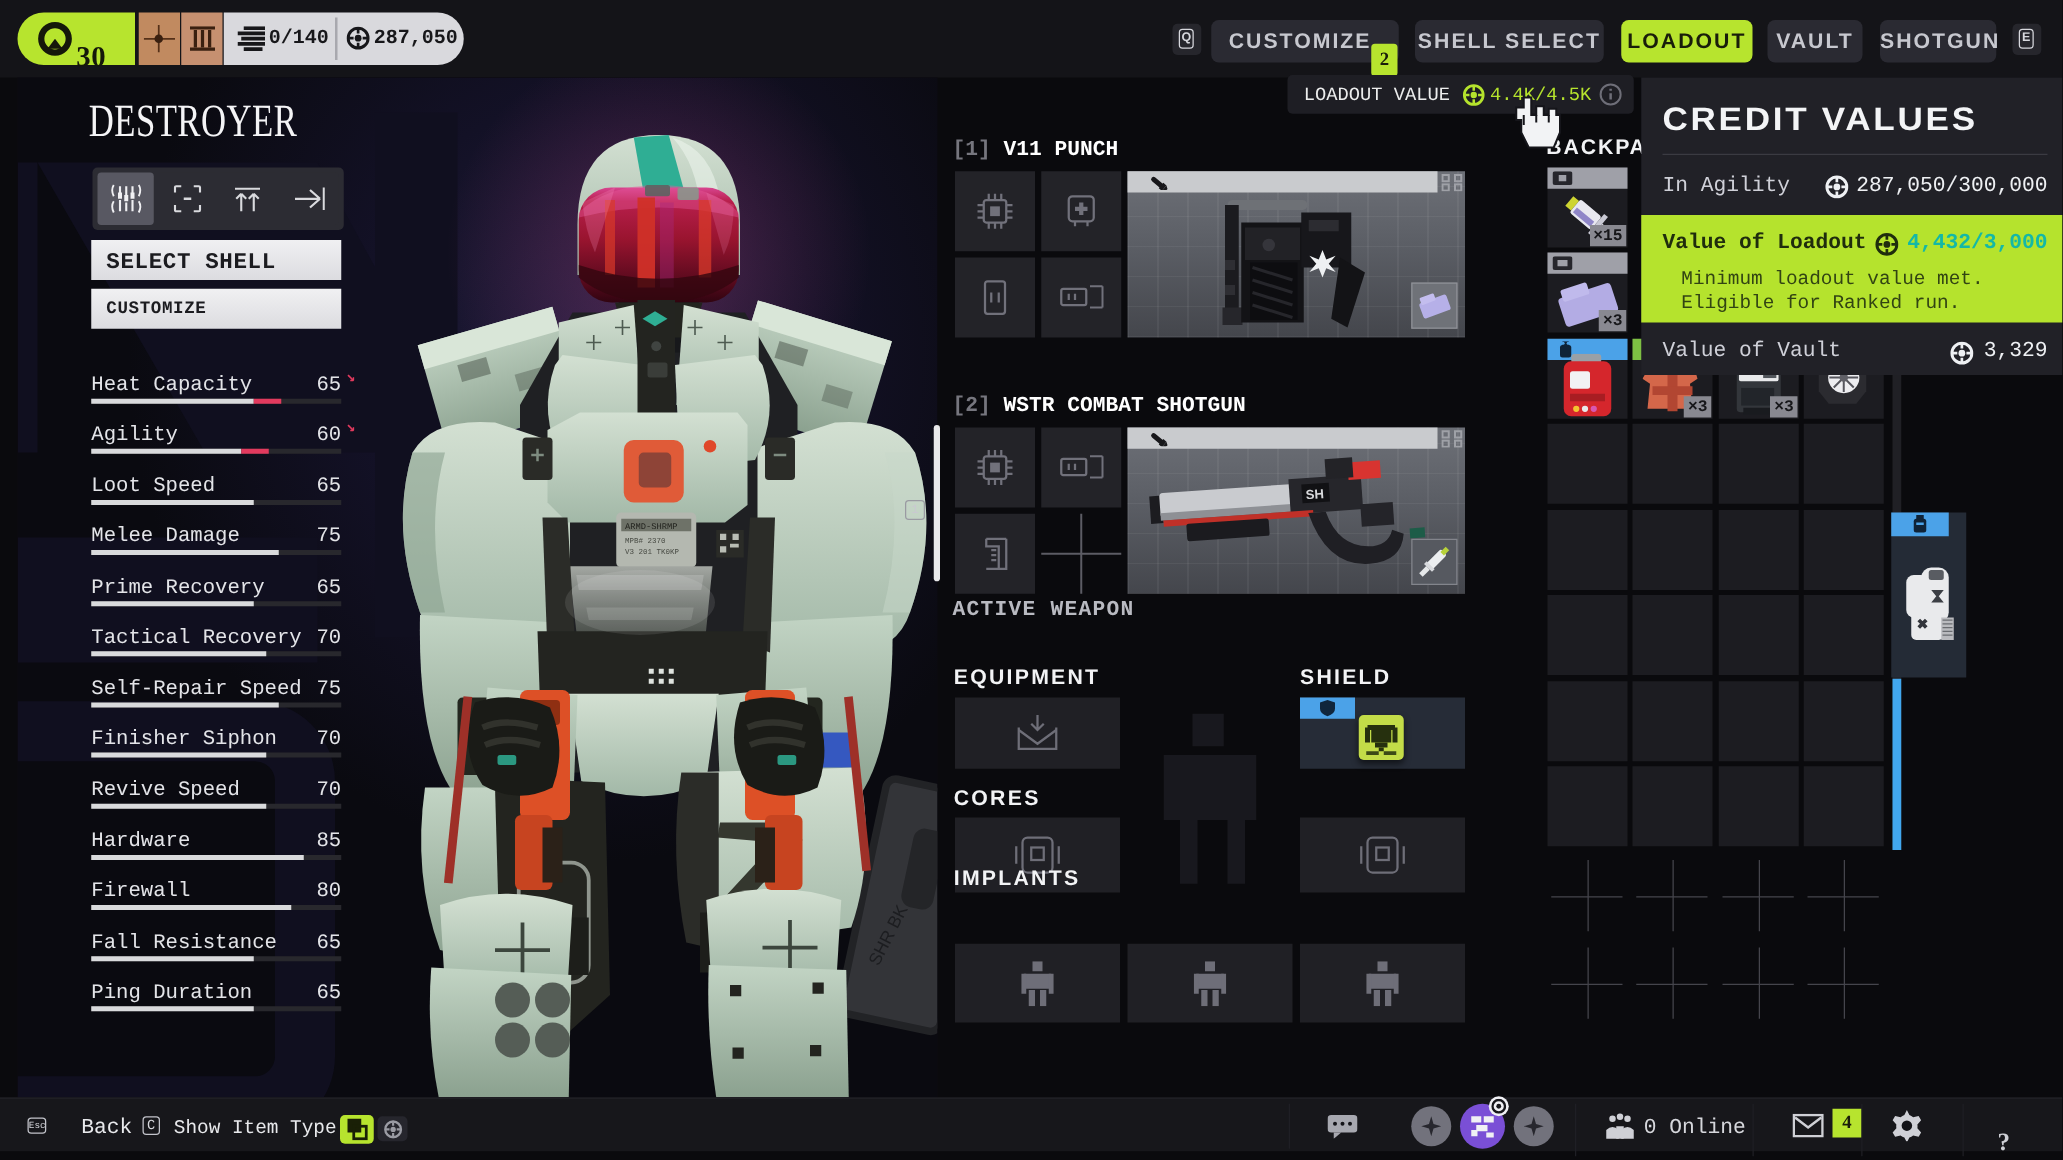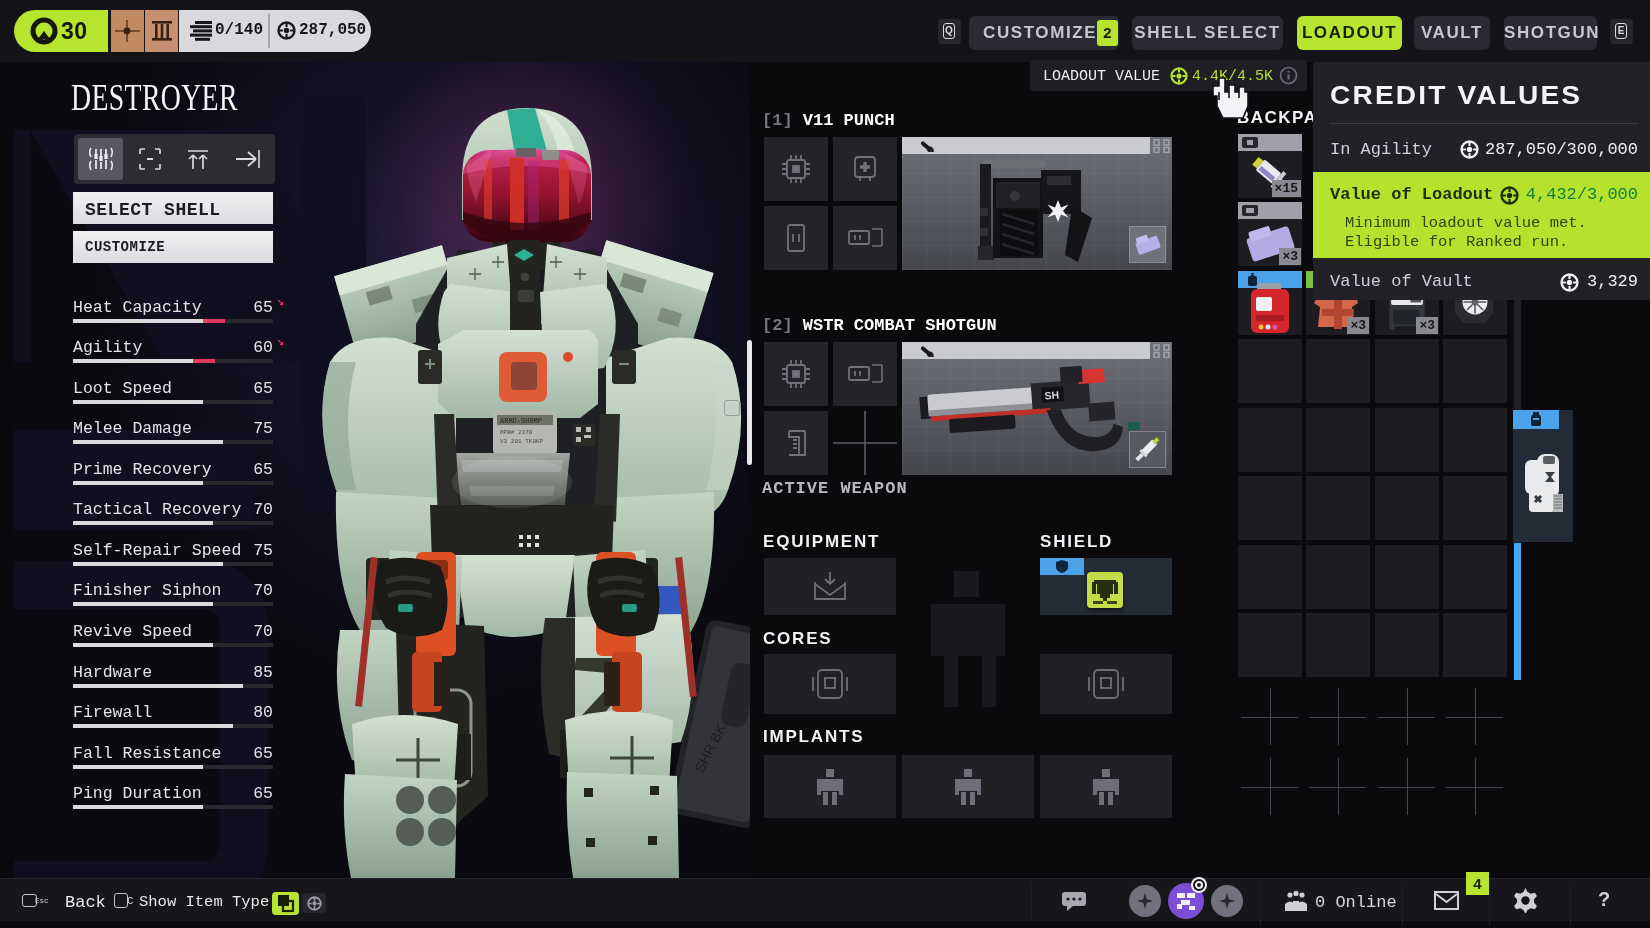--- a/index.html
+++ b/index.html
@@ -6,7 +6,7 @@
   html,body { width:1650px; height:928px; background:#0a0a0d; overflow:hidden; }
   body { font-family:"Liberation Mono", monospace; color:#e6e7ea; position:relative; }
   .abs { position:absolute; }
-  .sans { font-family:Liberation Sans, sans-serif; }
+  .sans { font-family:Liberation Serif, serif;margin-top:15px; }
   .hdr { font-family:"Liberation Sans", sans-serif; font-weight:bold; letter-spacing:1.5px; }
   .lime { background:#b7e42e; color:#191d0a; }
   

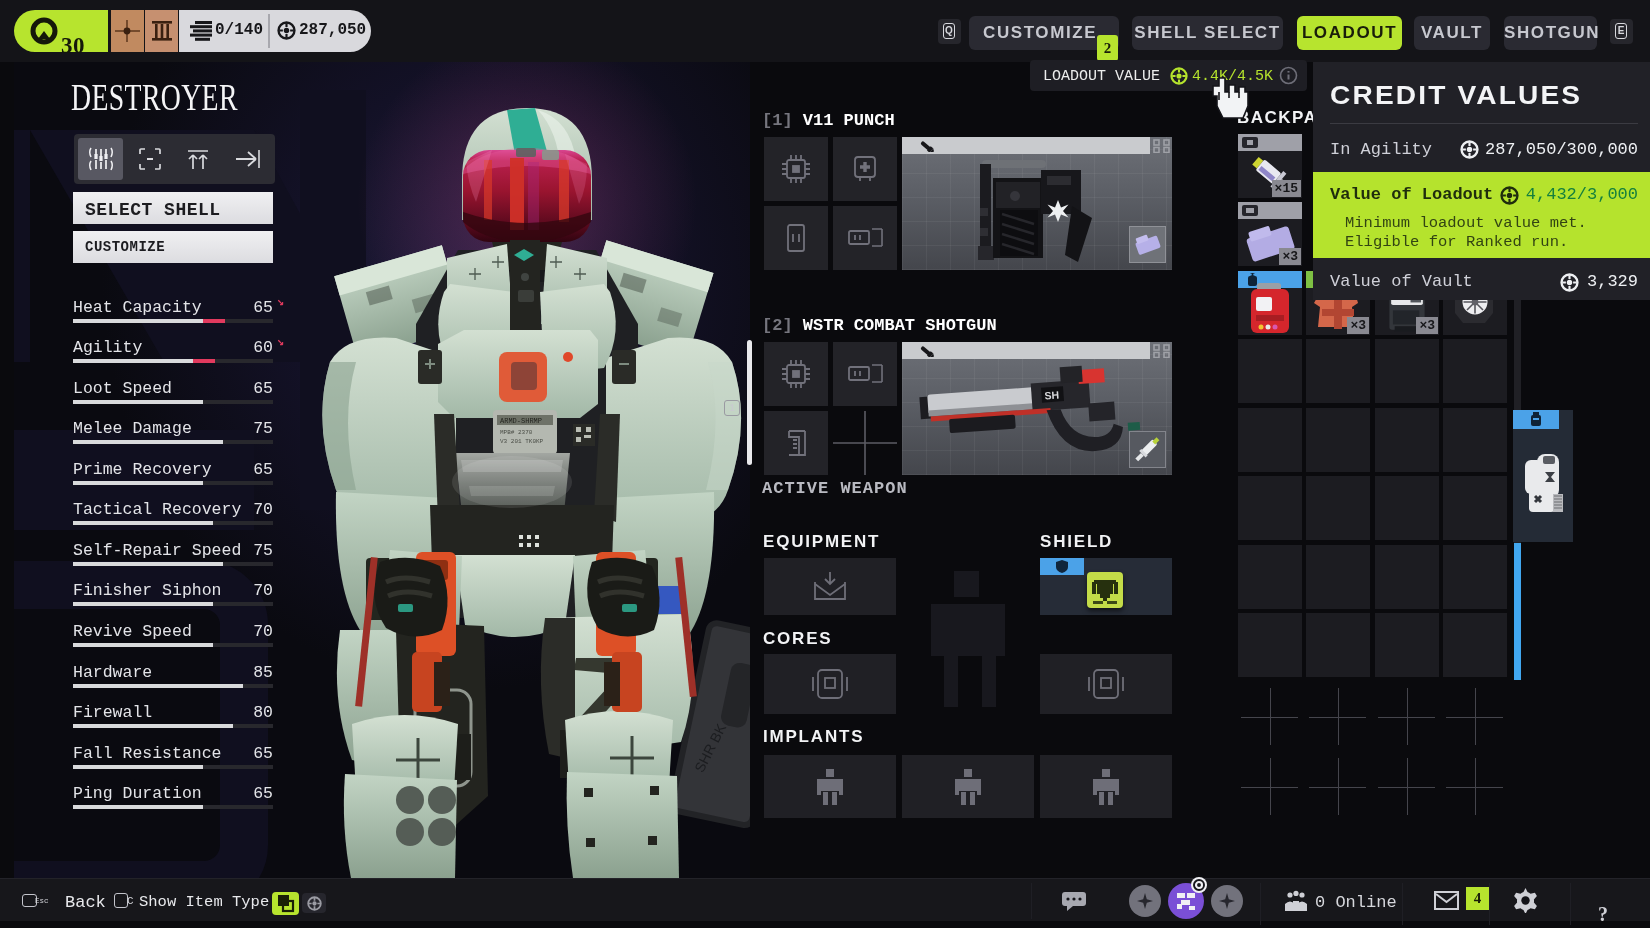--- a/index.html
+++ b/index.html
@@ -816,7 +816,7 @@
   </svg>
   <div class="abs" style="left:1313px;top:172px;width:337px;height:86px;background:#b5e32d;"></div>
   <div class="abs" style="left:1330px;top:185px;font-size:17px;font-weight:bold;color:#1f2d0d;">Value of Loadout</div>
-  <div class="abs" style="left:0;top:185px;width:1638px;text-align:right;font-size:17px;font-weight:normal;color:#15803d;">4,432/3,000</div>
+  <div class="abs" style="left:0;top:185px;width:1638px;text-align:right;font-size:17px;font-weight:bold;color:#14b8a6;">4,432/3,000</div>
   <svg class="abs" style="left:1500px;top:186px;" width="19" height="19" viewBox="0 0 21 21">
     <circle cx="10.5" cy="10.5" r="8.8" fill="none" stroke="#1f2d0d" stroke-width="2.6"></circle>
       <circle cx="10.5" cy="10.5" r="3" fill="#1f2d0d"></circle>

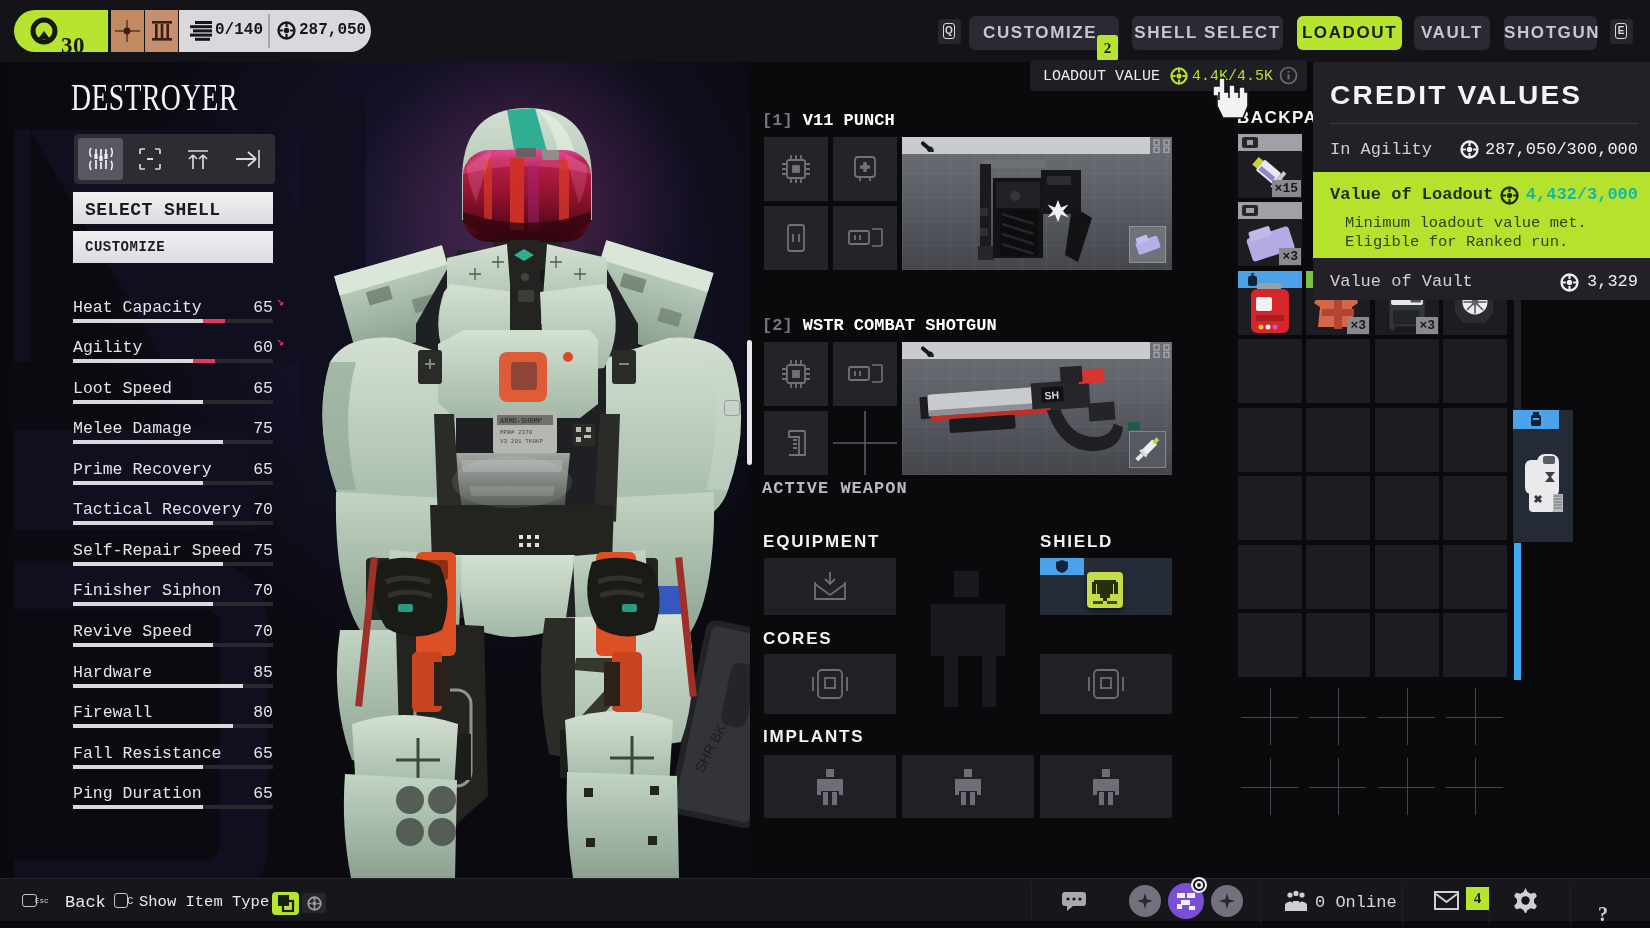--- a/index.html
+++ b/index.html
@@ -617,7 +617,7 @@
     </svg>
   </div>
 
-  <div class="seclabel" style="left:763px;top:727px;">IMPLANTS</div>
+  <div class="seclabel" style="left:763px;top:693px;">IMPLANTS</div>
   <div class="gslot" style="left:764px;top:755px;width:132px;height:63px;">
     <svg class="abs" style="left:53px;top:14px;" width="26" height="36" viewBox="0 0 26 36" fill="#6e6e78">
       <rect x="9" y="0" width="8" height="8"></rect>

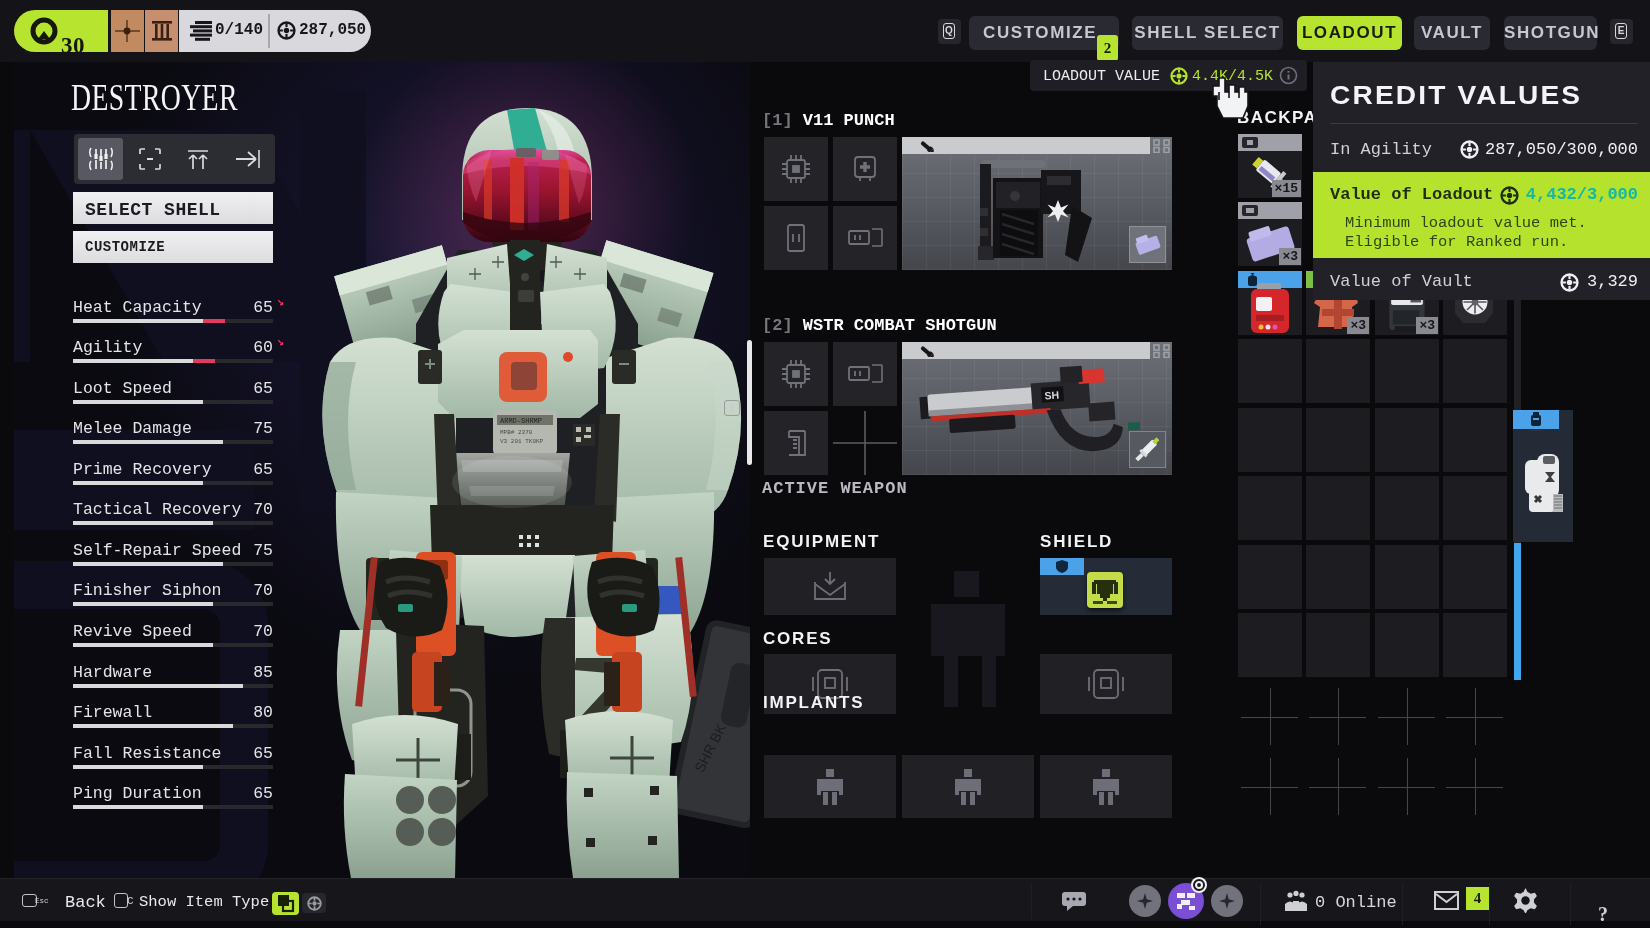--- a/index.html
+++ b/index.html
@@ -22,7 +22,7 @@
   #footer { left:0; top:878px; width:1650px; height:43px; background:#17171b; border-top:1px solid #232329; }
   .fdiv { position:absolute; top:4px; height:42px; width:1px; background:#1f1f25; }
   .kbadge { position:absolute; background:transparent; border:1.5px solid #c3c4cb; border-radius:3px; color:#d6d7dc;
-            font-weight:normal; text-align:center;padding-left:12px; }
+            font-weight:normal; text-align:center; }
   
   .statrow { position:absolute; left:73px; width:200px; height:20px; font-size:16.5px; color:#e3e4e8; }
   .statrow b { position:absolute; right:0; top:0; font-weight:normal; }

